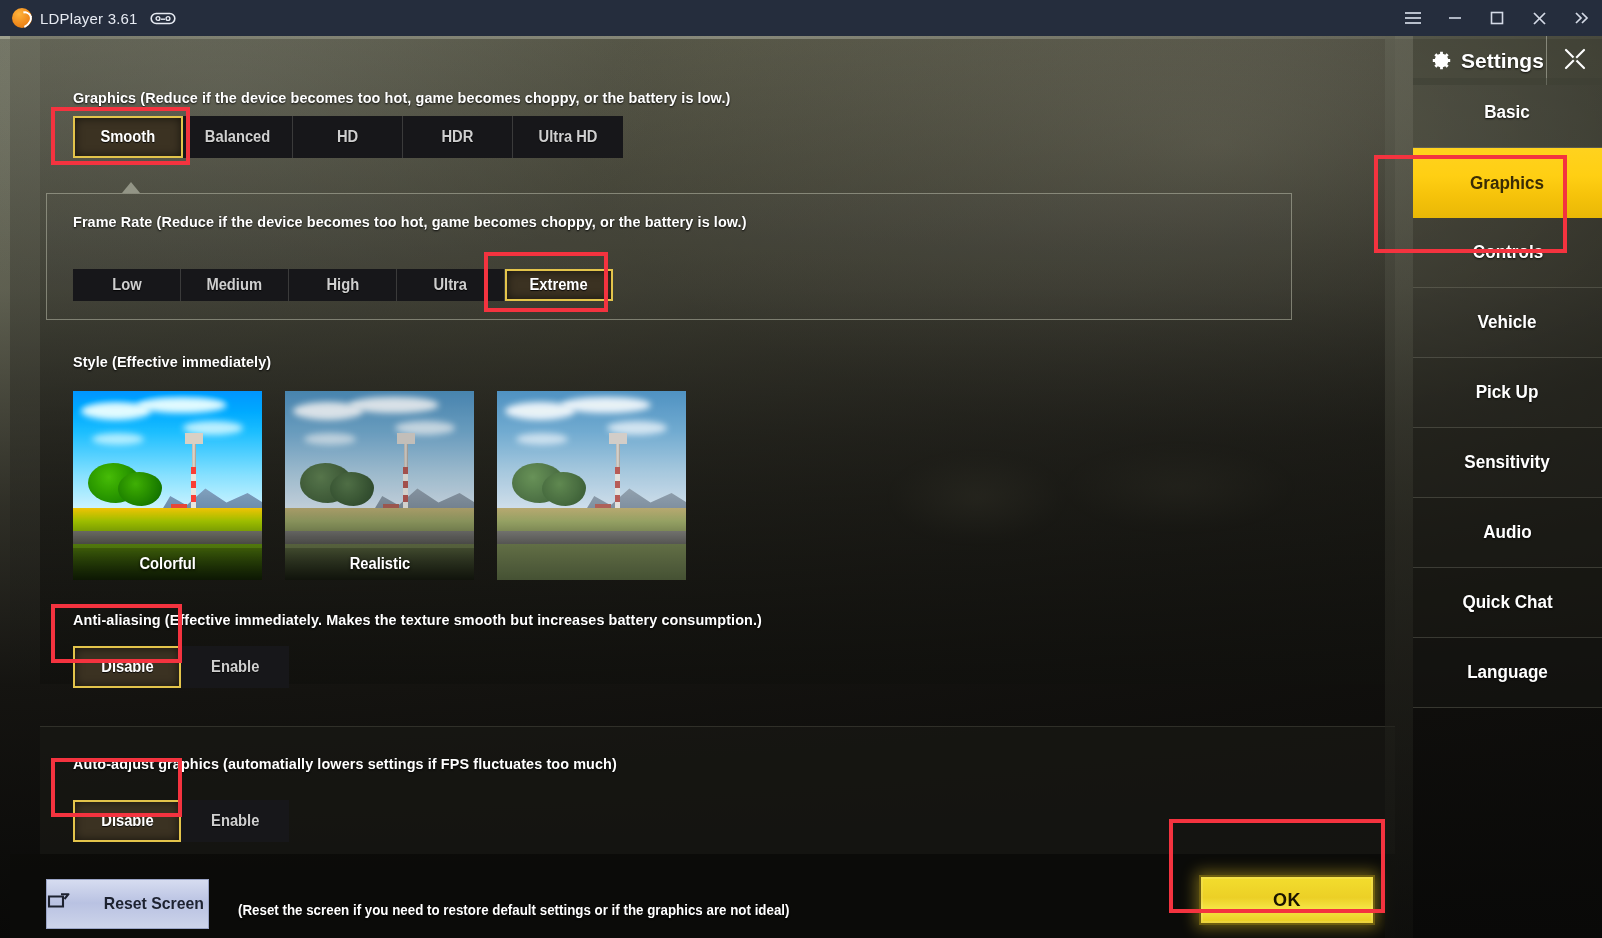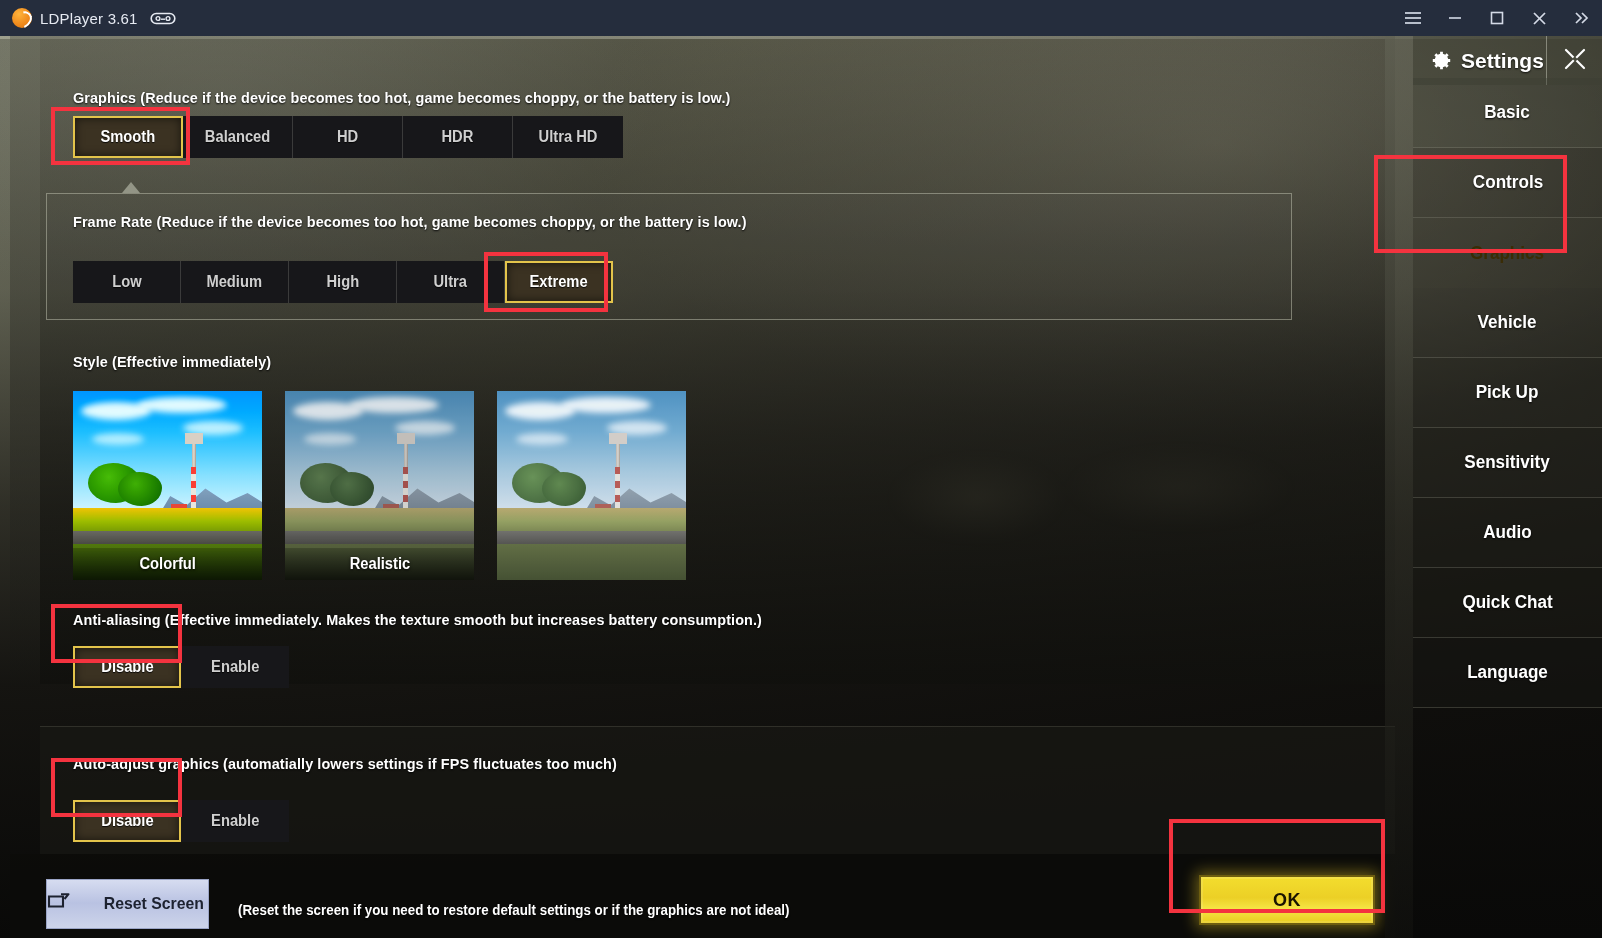--- a/index.html
+++ b/index.html
@@ -527,11 +527,11 @@
         <div class="sb-item">
             <span>Basic</span>
           </div>
-        <div class="sb-item">
-            <span>Controls</span>
-          </div>
         <div class="sb-item active">
             <span>Graphics</span>
+          </div>
+        <div class="sb-item">
+            <span>Controls</span>
           </div>
         <div class="sb-item">
             <span>Vehicle</span>

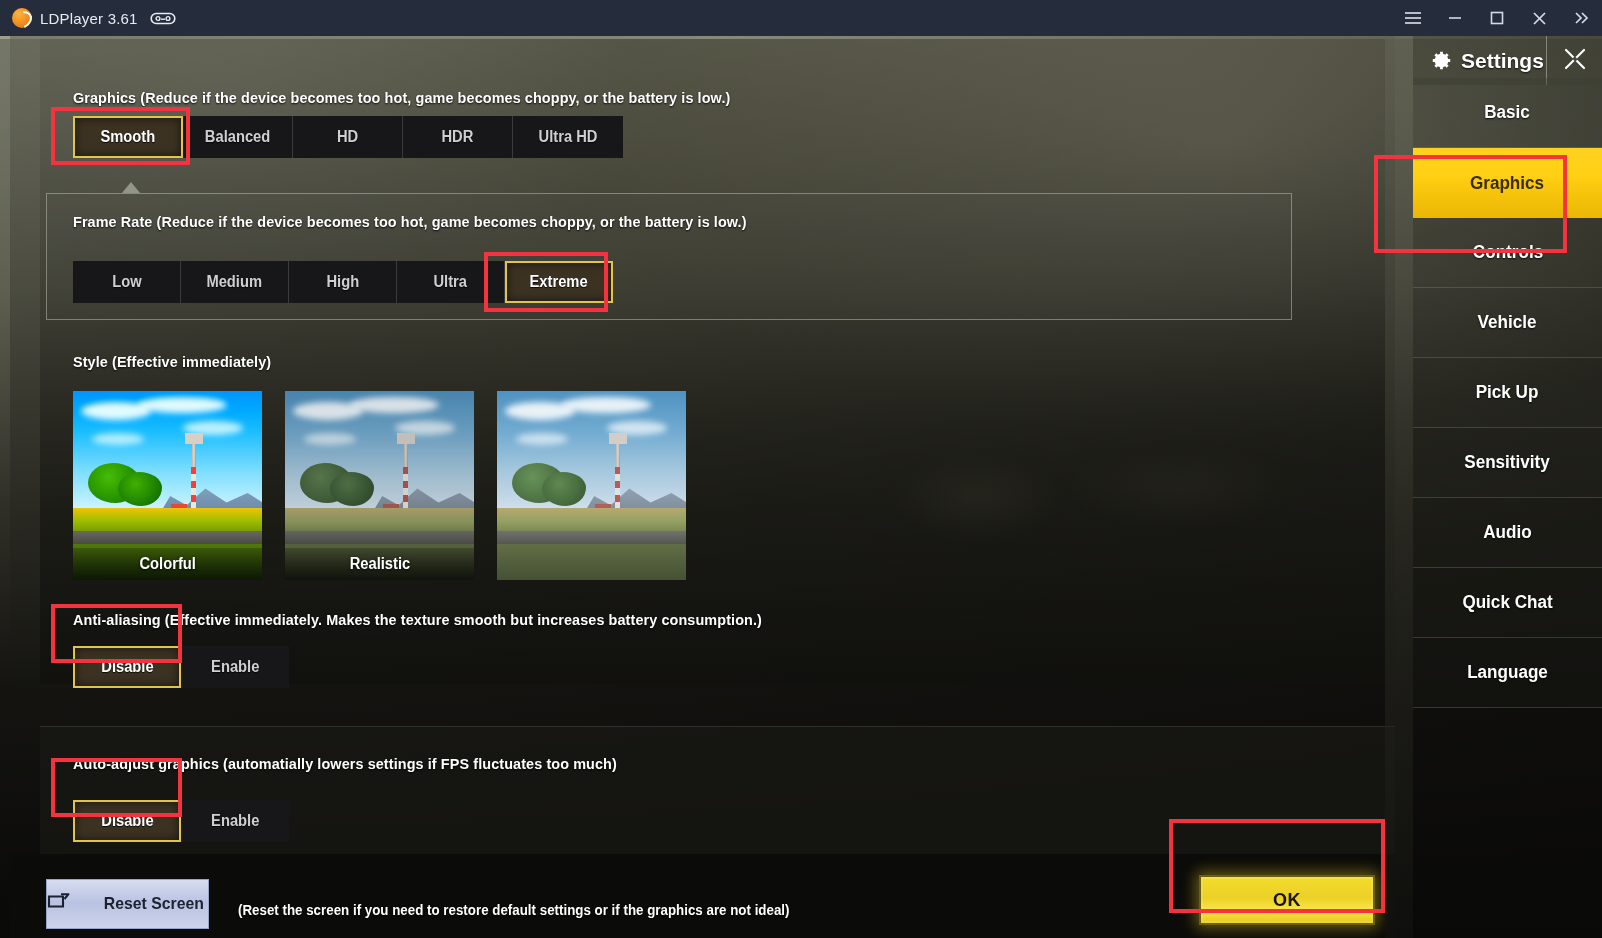--- a/index.html
+++ b/index.html
@@ -150,7 +150,7 @@
   }
   #fr-label { position: absolute; left: 63px; top: 177px; }
   #framerate-row { position: absolute; left: 63px; top: 225px; height: 42px; }
-  #framerate-row .opt { width: 108px; height: 42px; }
+  #framerate-row .opt { width: 108px; height: 32px; margin-top: 8px; }
 
   
   #style-label { position: absolute; left: 63px; top: 317px; }

